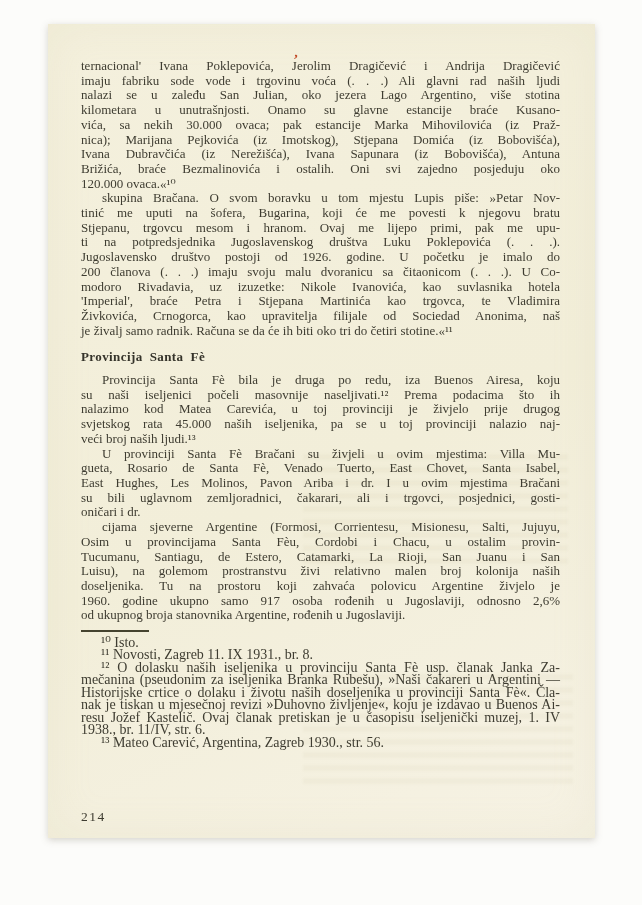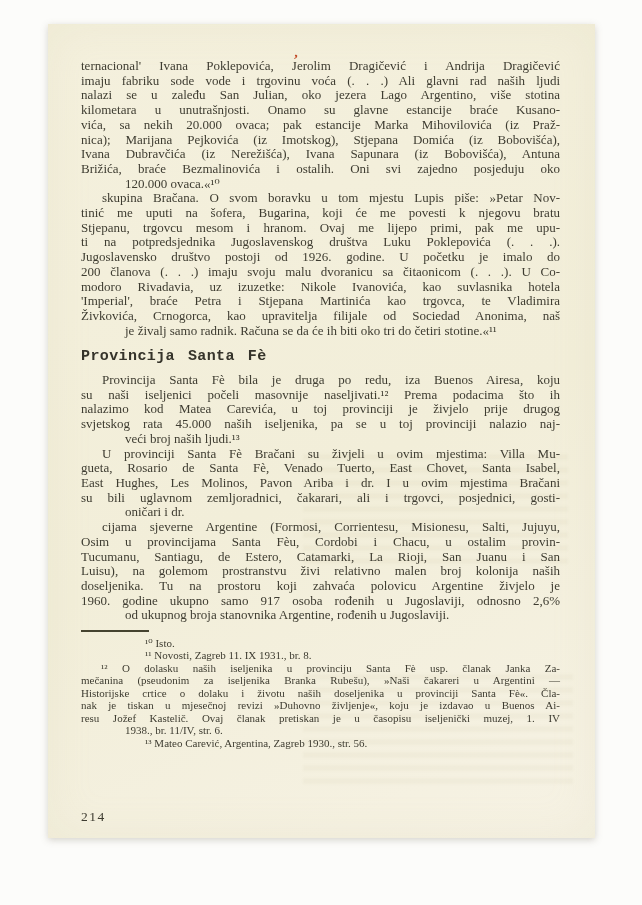--- a/index.html
+++ b/index.html
@@ -117,7 +117,7 @@
         <div class="ln">imaju fabriku sode vode i trgovinu voća (. . .) Ali glavni rad naših ljudi</div>
         <div class="ln">nalazi se u zaleđu San Julian, oko jezera Lago Argentino, više stotina</div>
         <div class="ln">kilometara u unutrašnjosti. Onamo su glavne estancije braće Kusano-</div>
-        <div class="ln">vića, sa nekih 20.000 ovaca; pak estancije Marka Mihovilovića (iz Praž-</div>
+        <div class="ln">vića, sa nekih 30.000 ovaca; pak estancije Marka Mihovilovića (iz Praž-</div>
         <div class="ln">nica); Marijana Pejkovića (iz Imotskog), Stjepana Domića (iz Bobovišća),</div>
         <div class="ln">Ivana Dubravčića (iz Nerežišća), Ivana Sapunara (iz Bobovišća), Antuna</div>
         <div class="ln">Brižića, braće Bezmalinovića i ostalih.  Oni svi zajedno posjeduju oko</div>

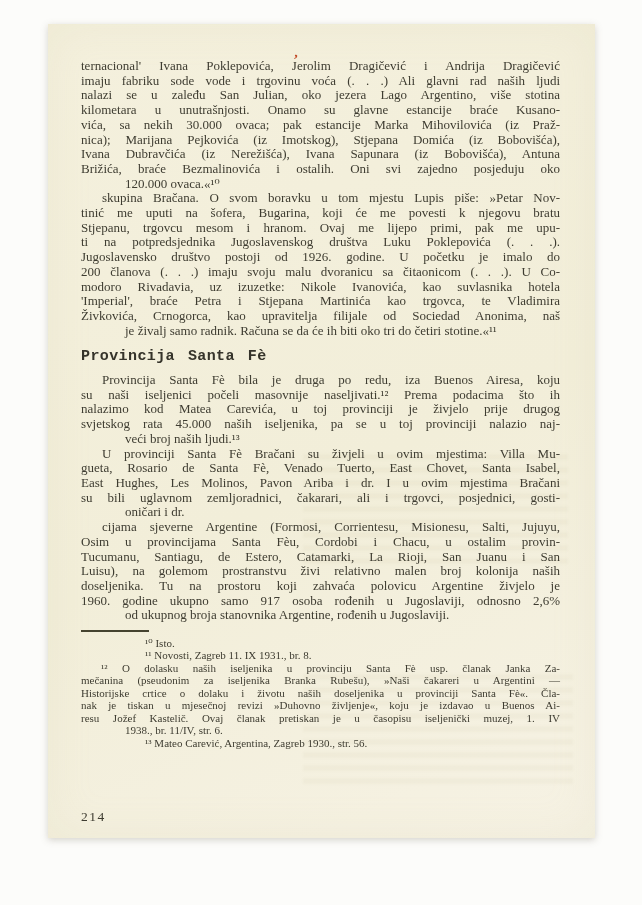--- a/index.html
+++ b/index.html
@@ -52,7 +52,6 @@
   }
   .para .ln.ln-last {
     text-align-last: left;
-    margin-left: 44px;
   }
   .para .ln:first-child {
     text-indent: 21px;

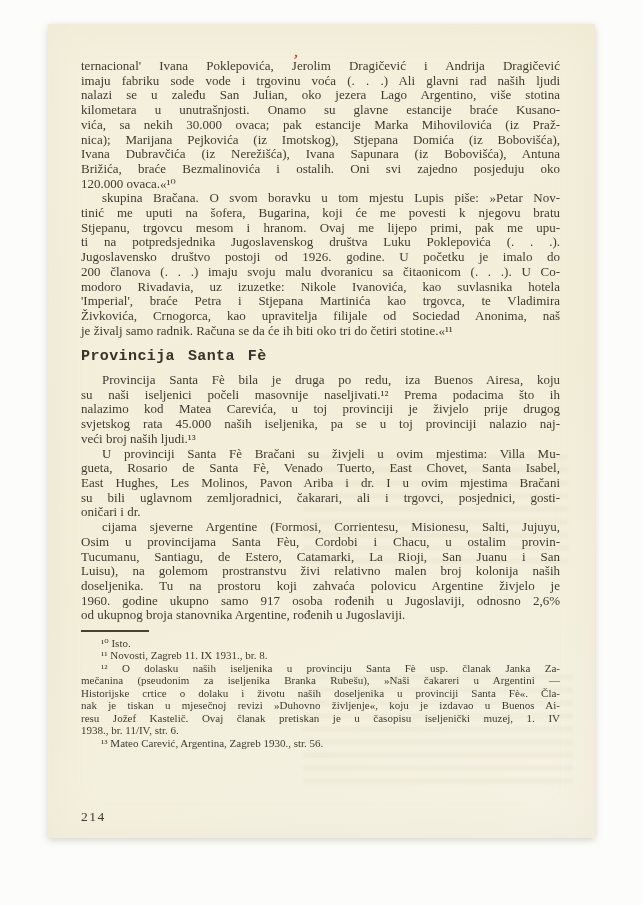--- a/index.html
+++ b/index.html
@@ -61,12 +61,11 @@
   }
   .section-heading {
     font-weight: bold;
-    font-size: 15px;
+    font-size: 13px;
     letter-spacing: 0.4px;
     word-spacing: 3.5px;
     margin: 12px 0 8px 0;
     color: #35332a;
-    font-family: Liberation Mono, monospace;
   }
   .fn-rule {
     width: 68px;

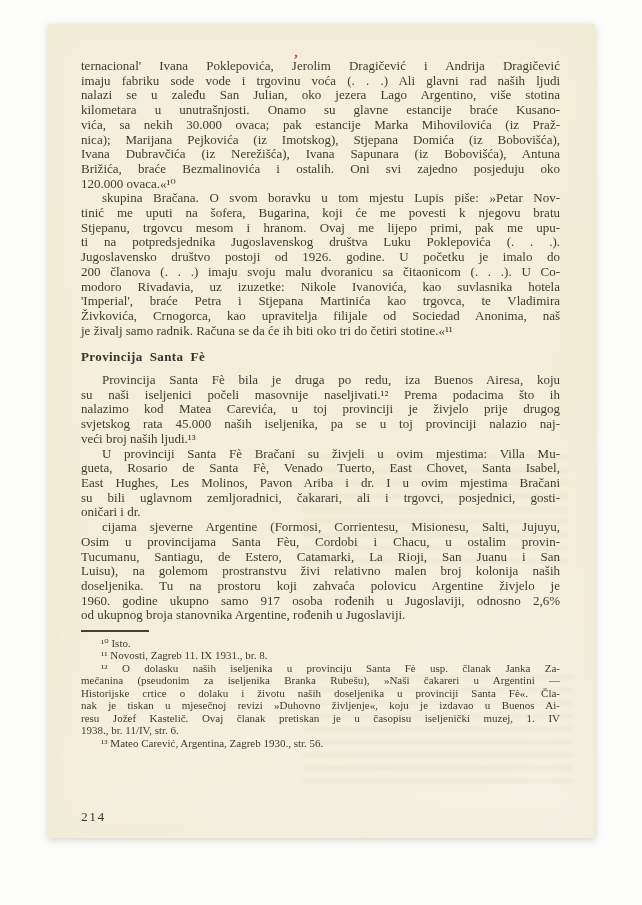--- a/index.html
+++ b/index.html
@@ -74,7 +74,7 @@
     margin: 7px 0 5px 0;
   }
   .fn-block {
-    font-size: 11px;
+    font-size: 14px;
     line-height: 12.45px;
   }
   .fn-block .para .ln:first-child {

